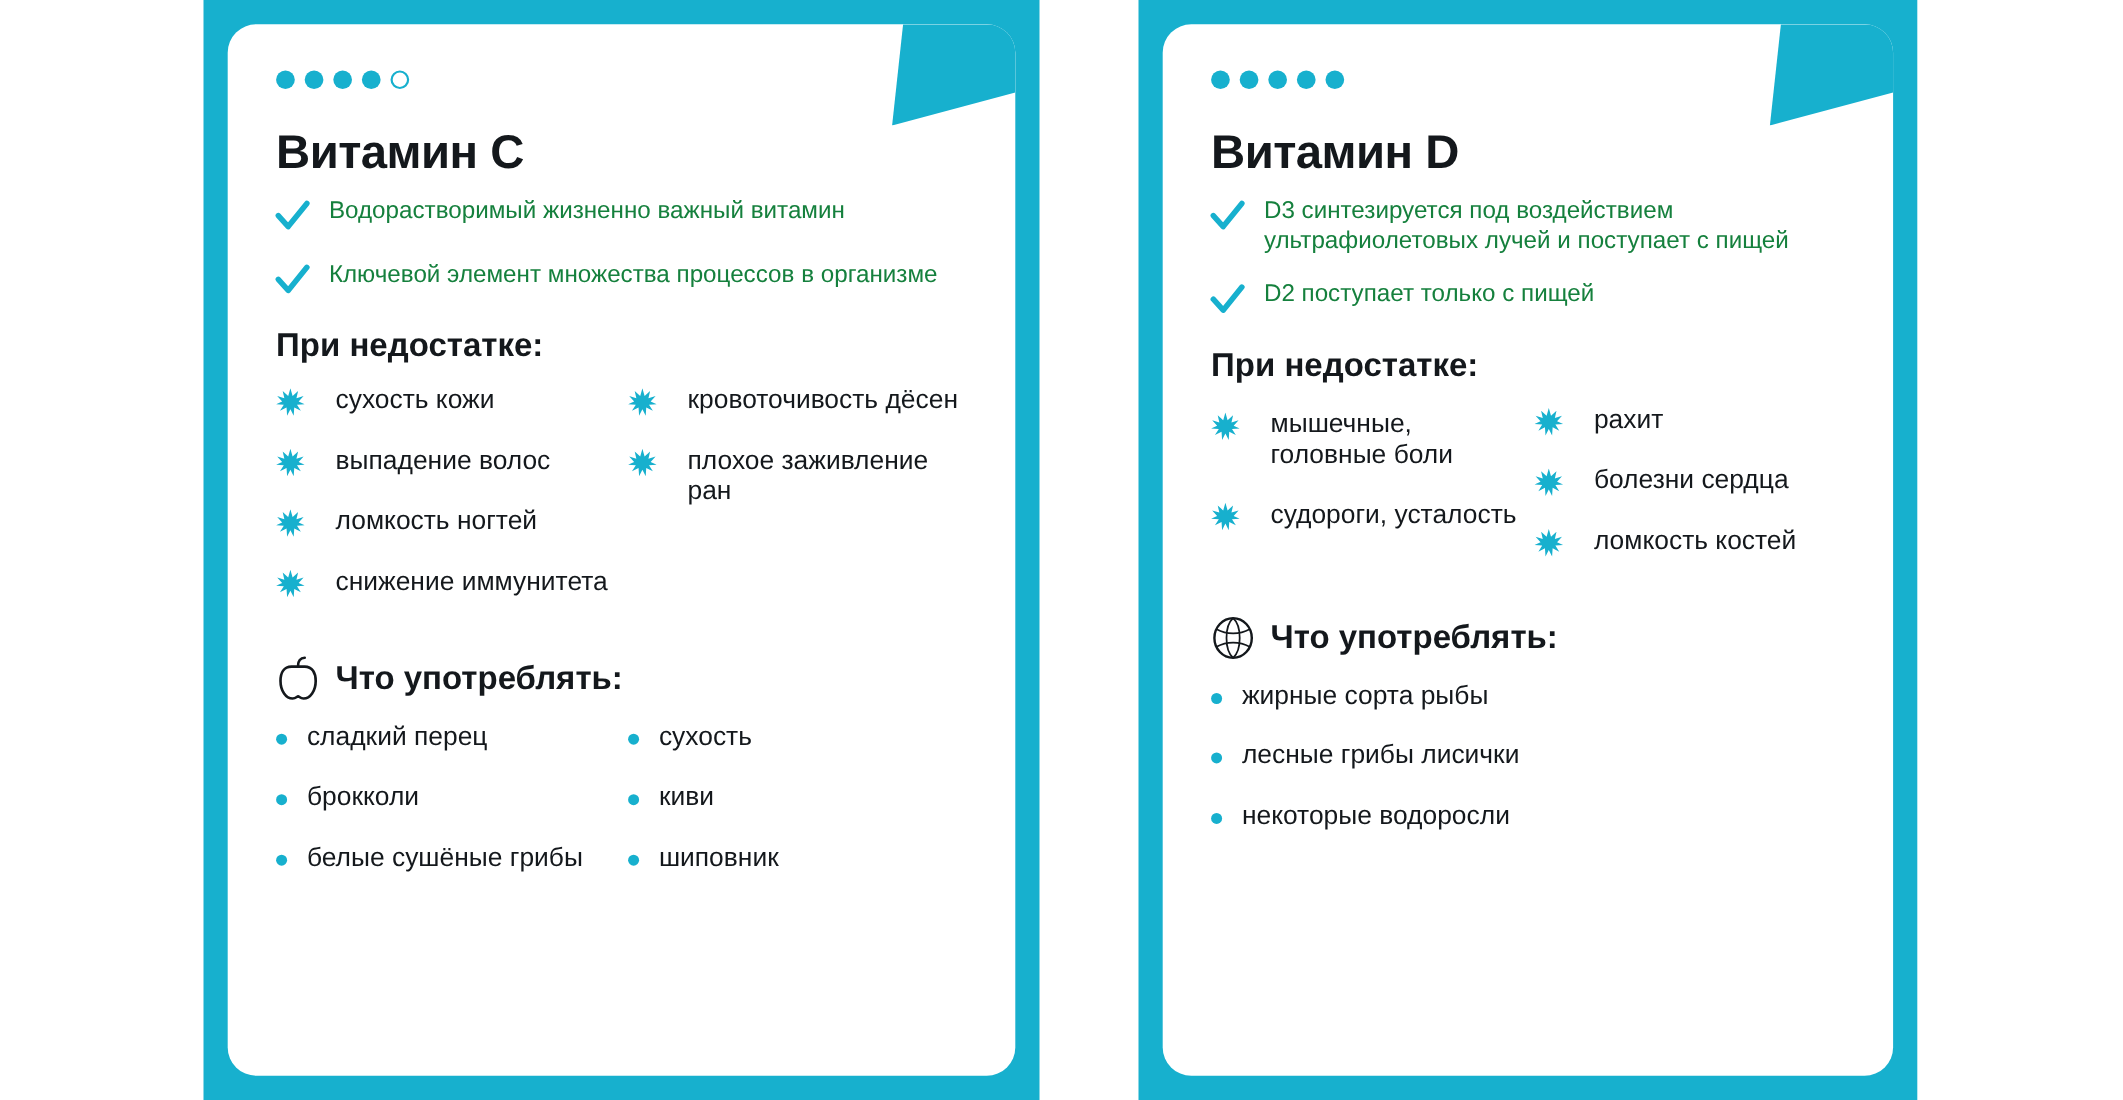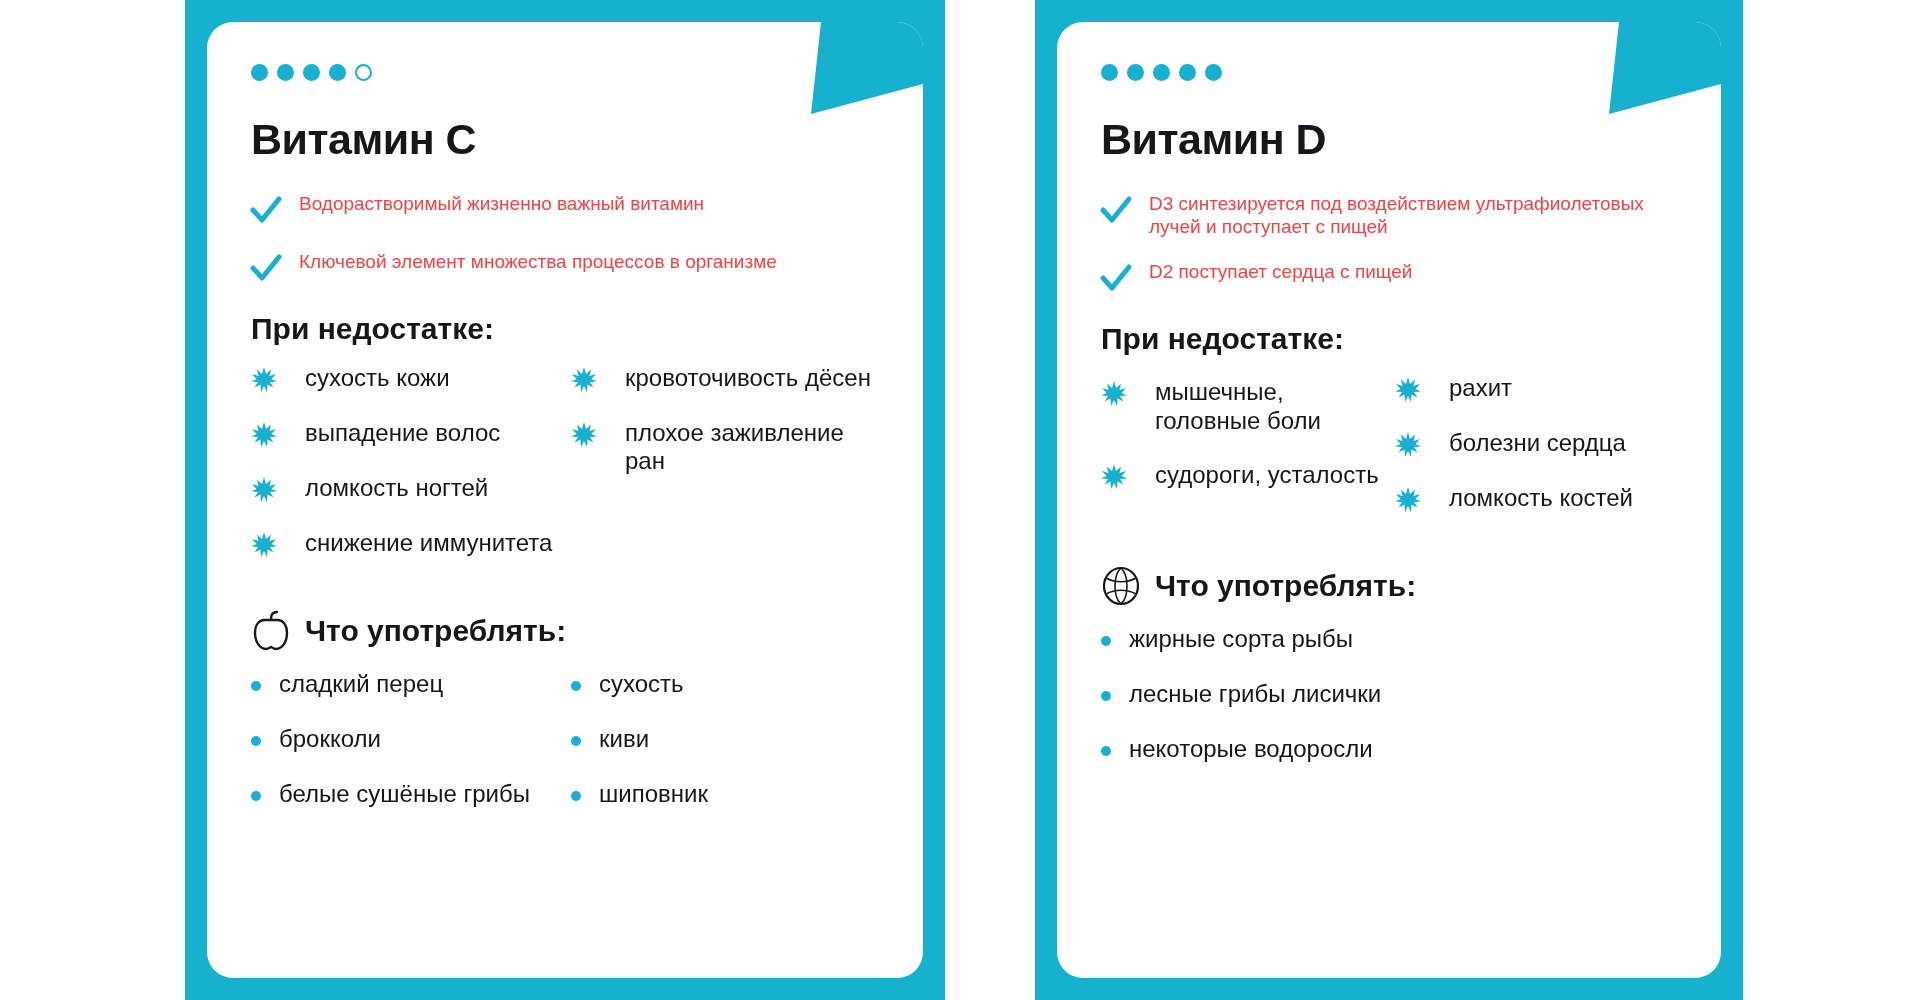--- a/index.html
+++ b/index.html
@@ -79,7 +79,7 @@
     font-weight: bold;
     color: #14181c;
     letter-spacing: -0.5px;
-    margin: 0 0 28px 2px;
+    margin: 0 0 14px 2px;
   }
 
   

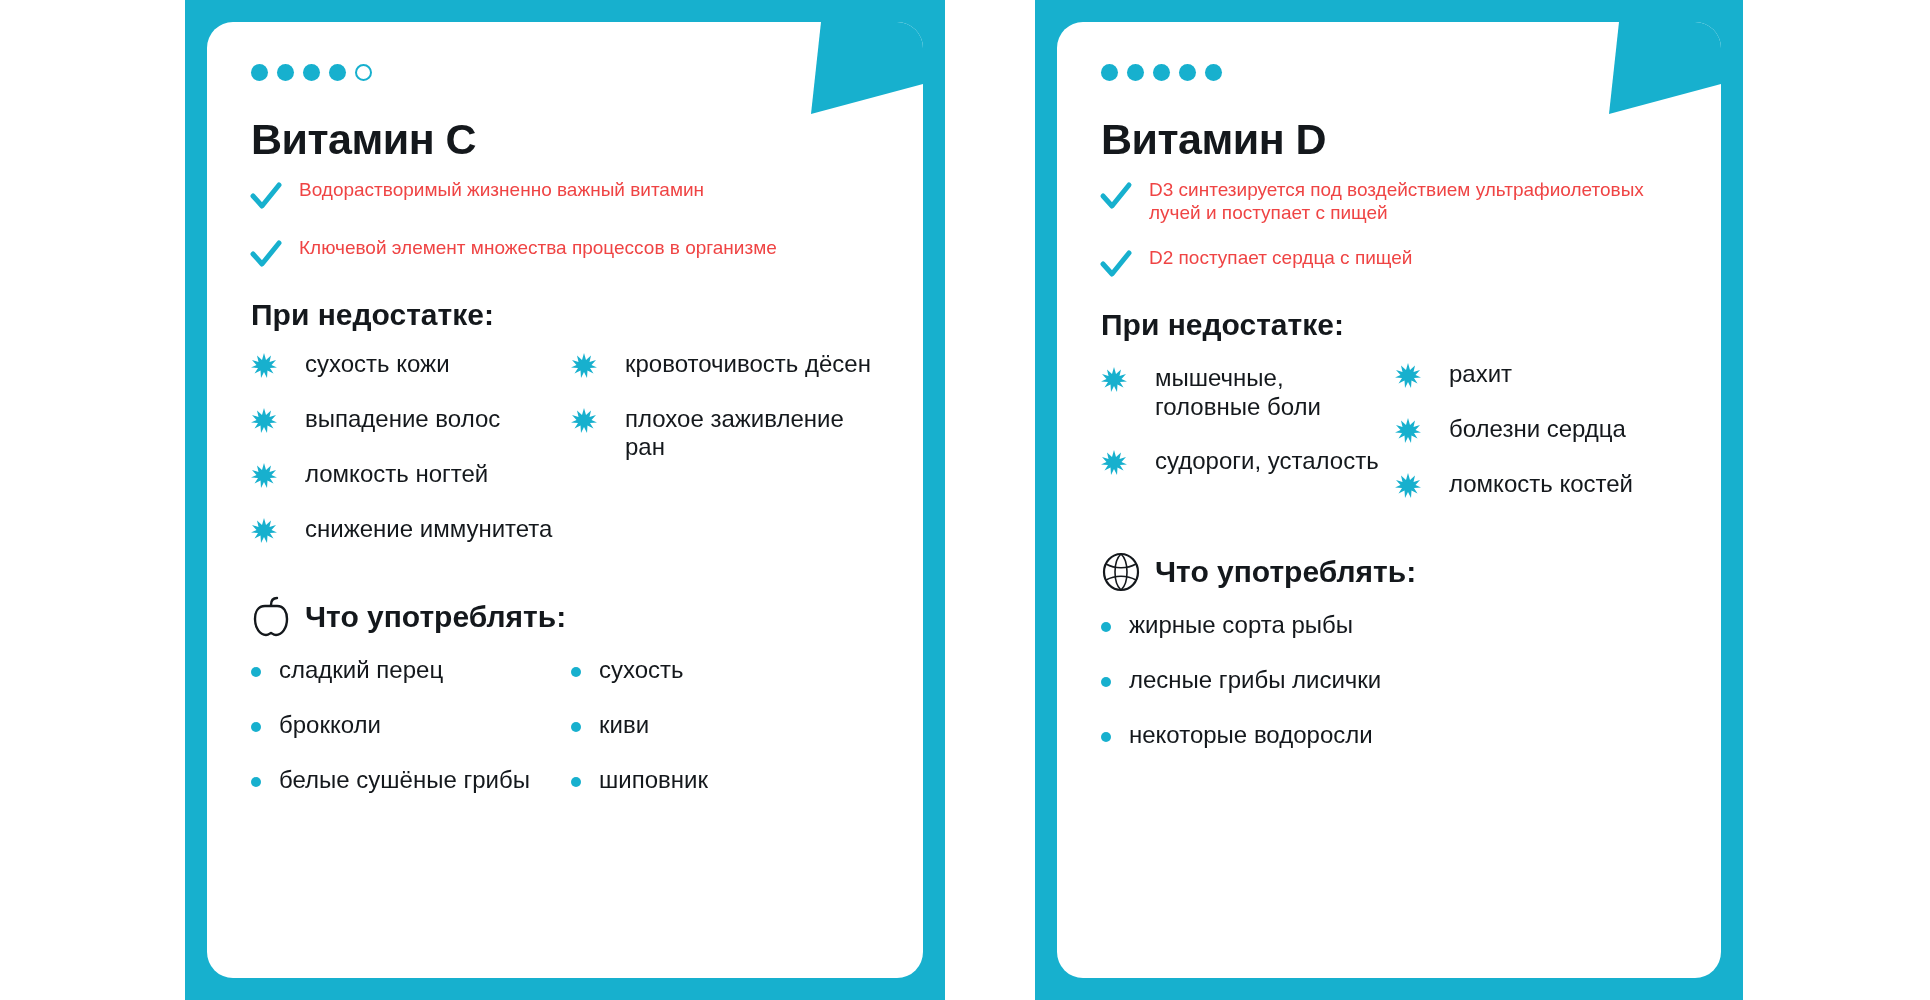--- a/index.html
+++ b/index.html
@@ -97,9 +97,9 @@
     margin-top: 2px;
   }
   .check-text {
-    font-size: 19px;
+    font-size: 22px;
     line-height: 1.22;
-    color: #ef4444;
+    color: #15803d;
   }
   .check-text b { font-weight: normal; }
 

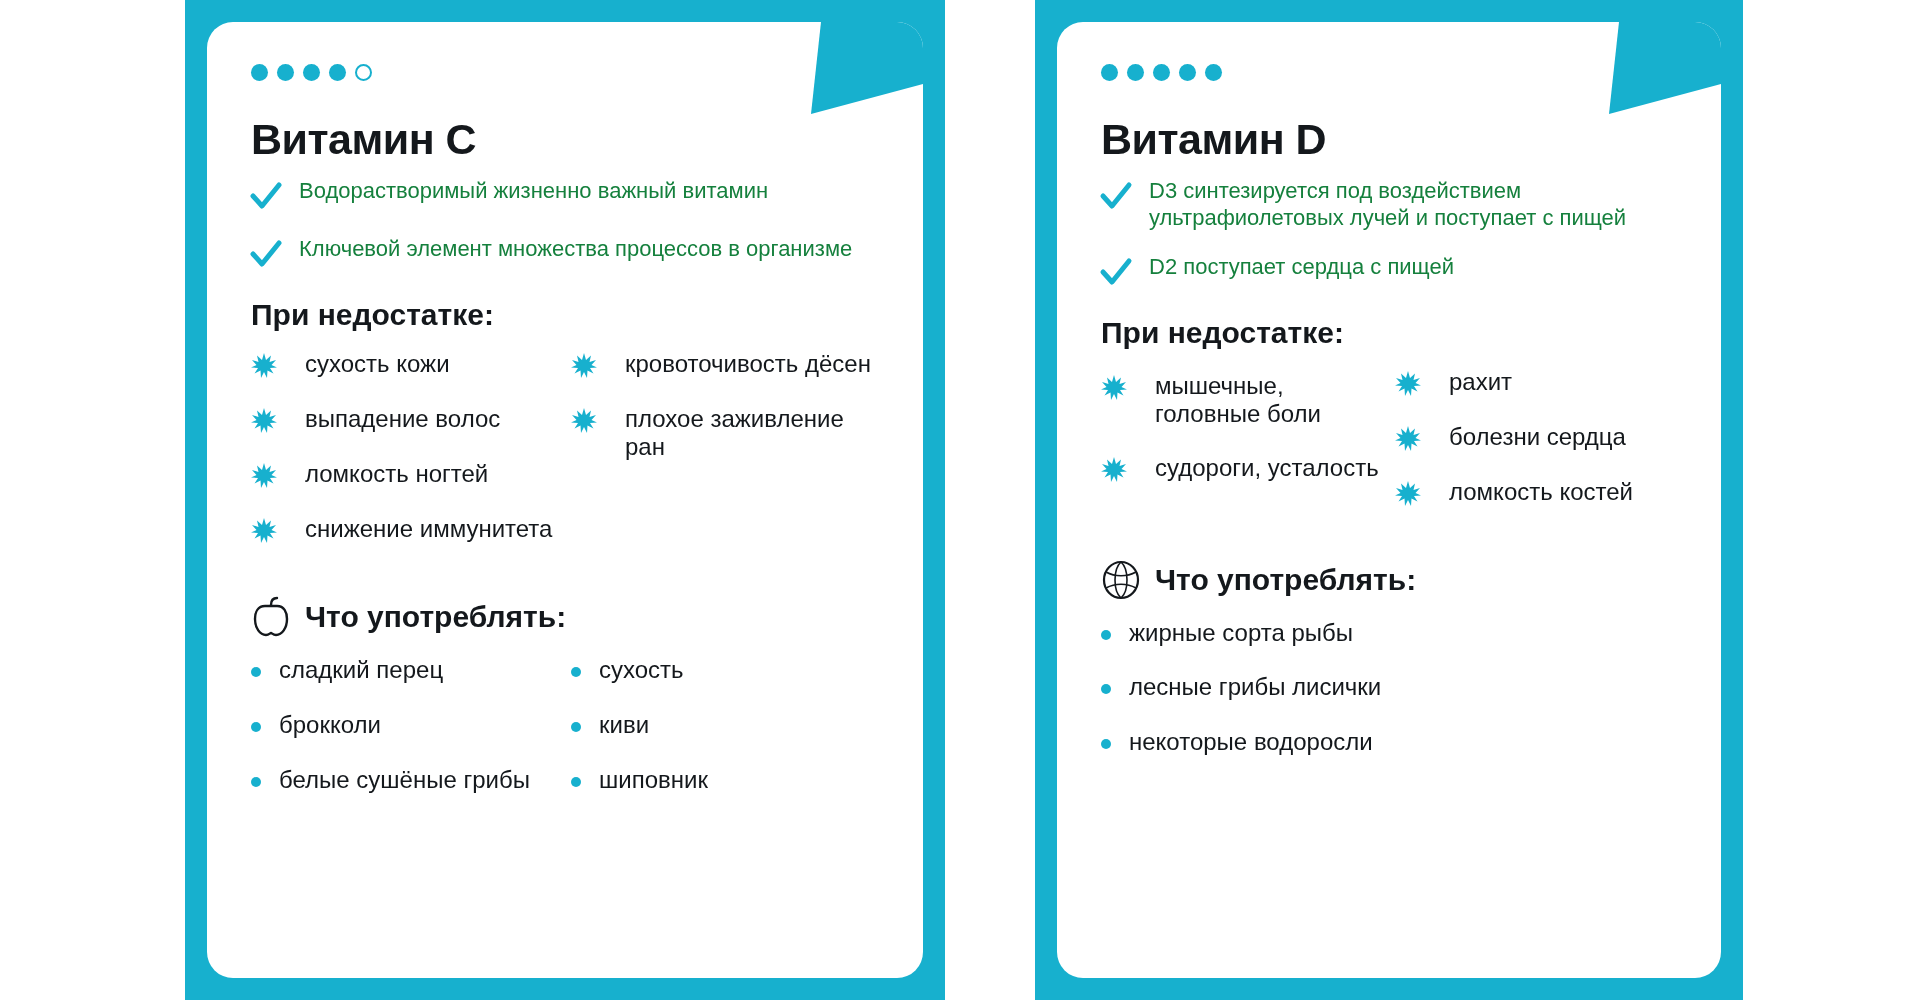--- a/index.html
+++ b/index.html
@@ -335,7 +335,7 @@
           <svg class="check-icon" viewBox="0 0 34 34">
             <polyline points="4,16 13,26 30,5" fill="none" stroke="#17b0ce" stroke-width="5" stroke-linecap="round" stroke-linejoin="round"></polyline>
           </svg>
-          <div class="check-text">D2 поступает сердца с пищей</div>
+          <div class="check-text">D2 поступает только с пищей</div>
         </div>
       </div>
 

